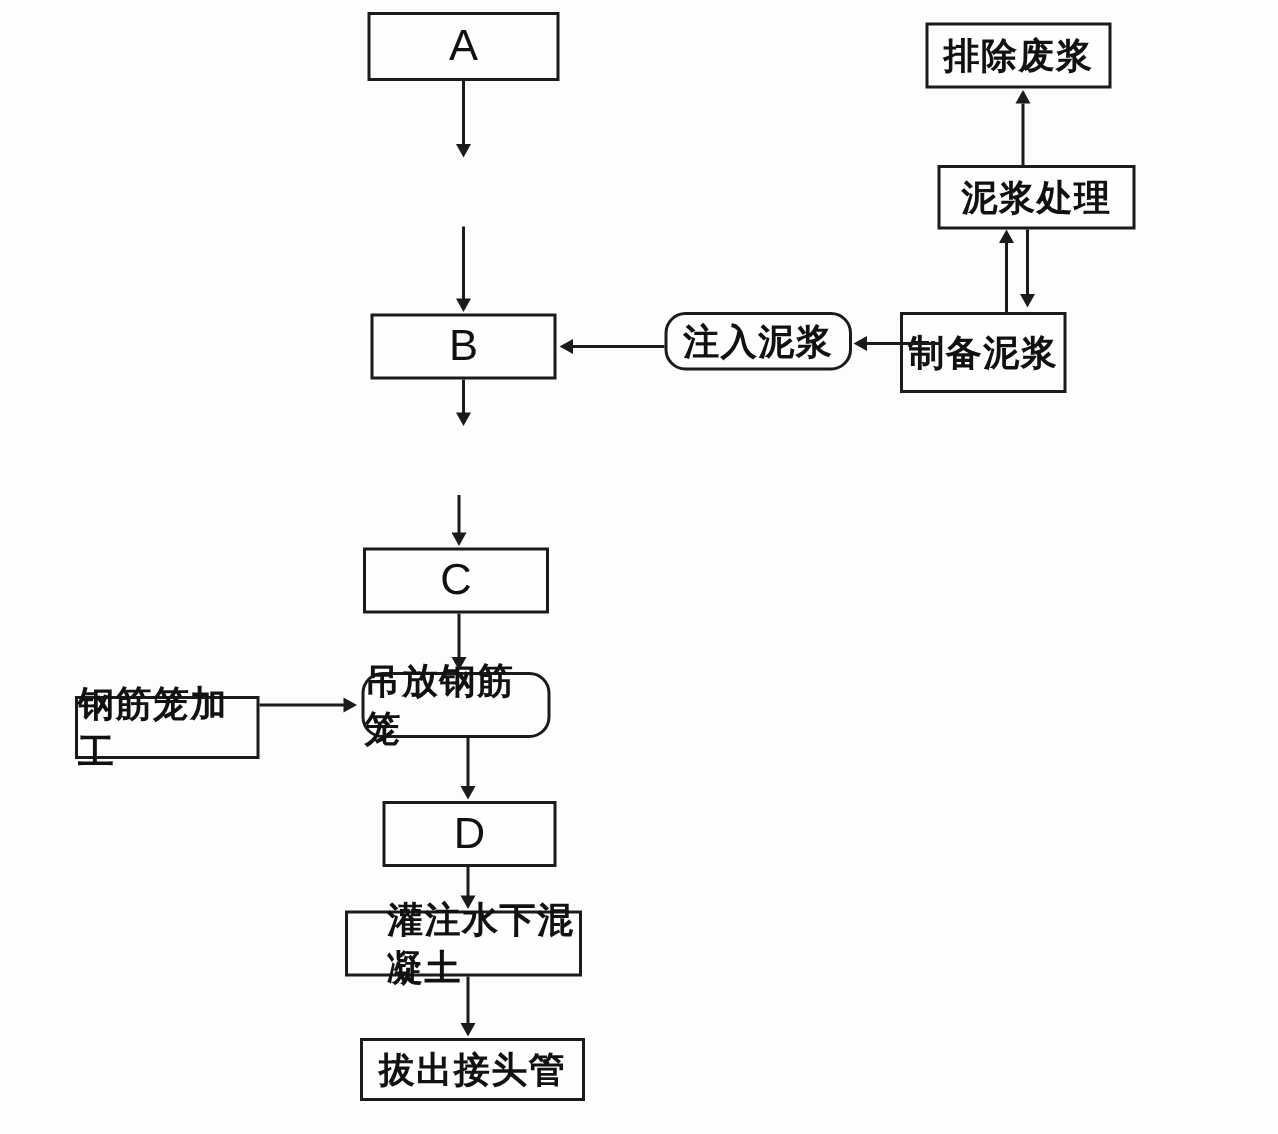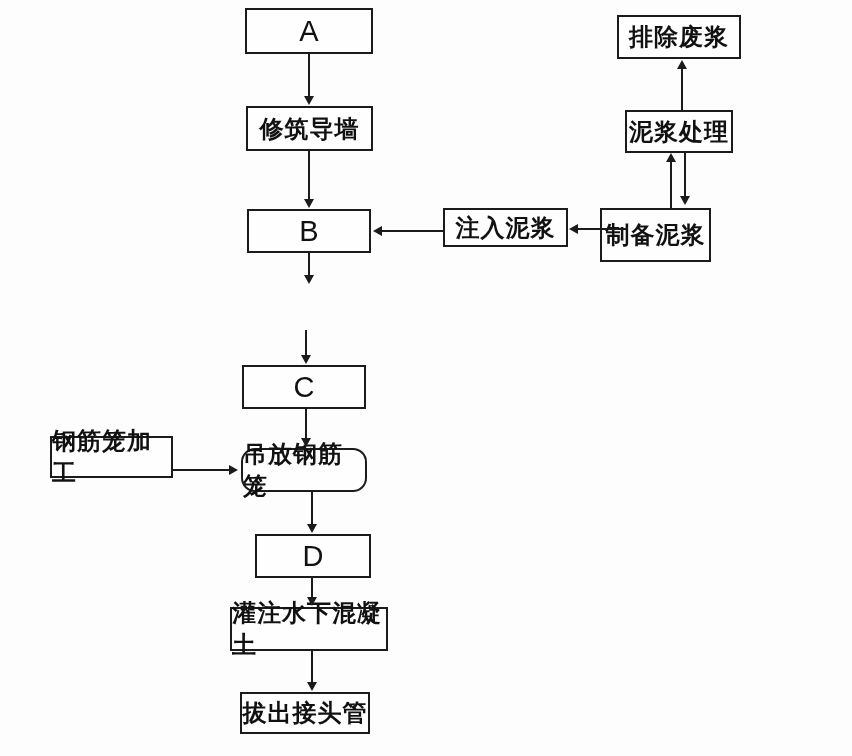--- a/index.html
+++ b/index.html
@@ -80,9 +80,6 @@
     <span>A</span>
   </div>
 
-  <div class="node node-cn" style="left:246px; top:106px; width:127px; height:45px;">
-    <span>修筑导墙</span>
-  </div>
 
   <div class="node node-letter" style="left:247px; top:209px; width:124px; height:44px;">
     <span>B</span>

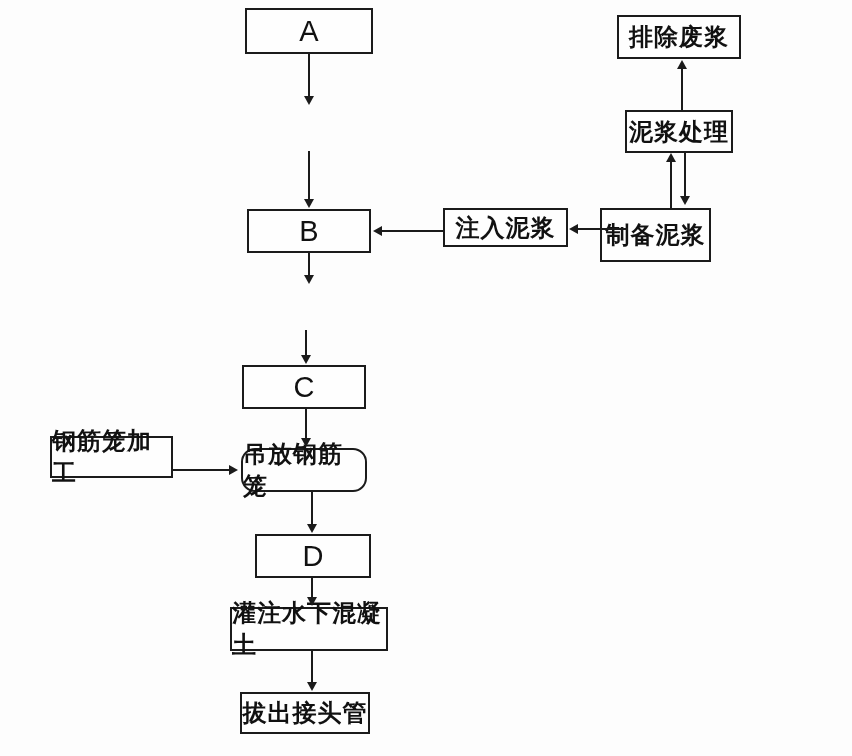--- a/index.html
+++ b/index.html
@@ -118,7 +118,7 @@
     <span>排除废浆</span>
   </div>
 
-  <div class="node node-cn" style="left:625px; top:110px; width:108px; height:43px;">
+  <div class="node node-cn" style="left:625px; top:110px; width:132px; height:43px;">
     <span>泥浆处理</span>
   </div>
 

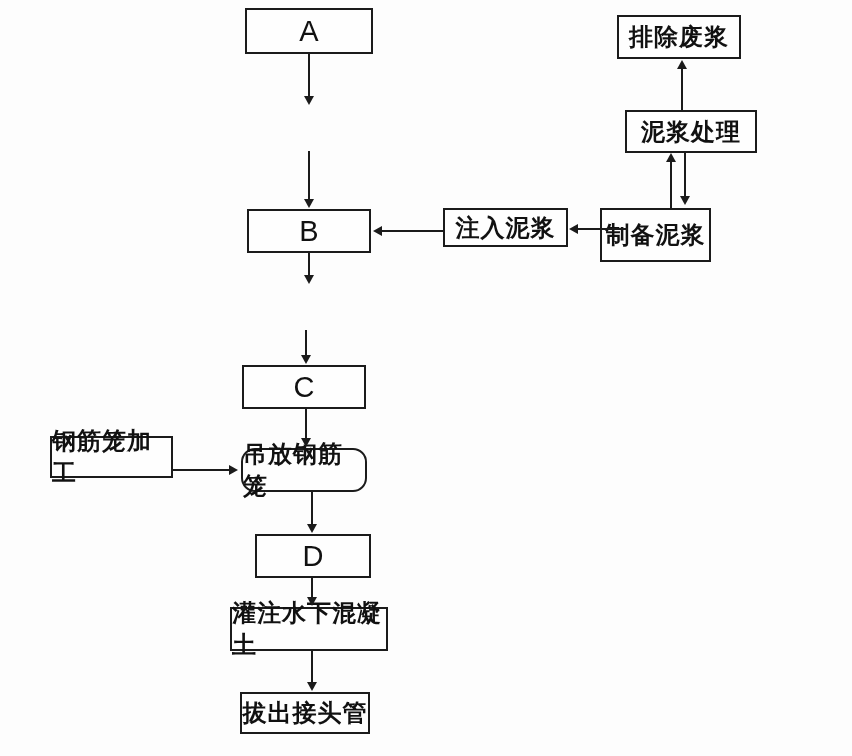--- a/index.html
+++ b/index.html
@@ -110,7 +110,7 @@
     <span>拔出接头管</span>
   </div>
 
-  <div class="node node-cn" style="left:443px; top:208px; width:125px; height:39px;">
+  <div class="node node-cn" style="left:443px; top:208px; width:125px; height:39px;border-radius:14px;">
     <span>注入泥浆</span>
   </div>
 

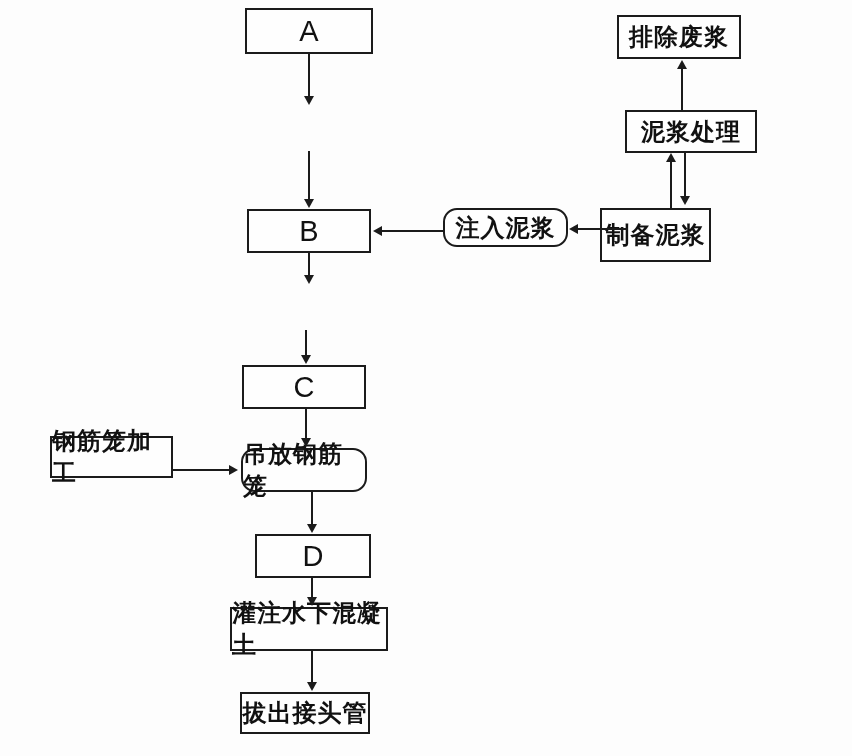--- a/index.html
+++ b/index.html
@@ -90,7 +90,7 @@
     <span>C</span>
   </div>
 
-  <div class="node node-cn" style="left:50px; top:436px; width:123px; height:42px;">
+  <div class="node node-cn" style="left:50px; top:464px; width:123px; height:42px;">
     <span>钢筋笼加工</span>
   </div>
 

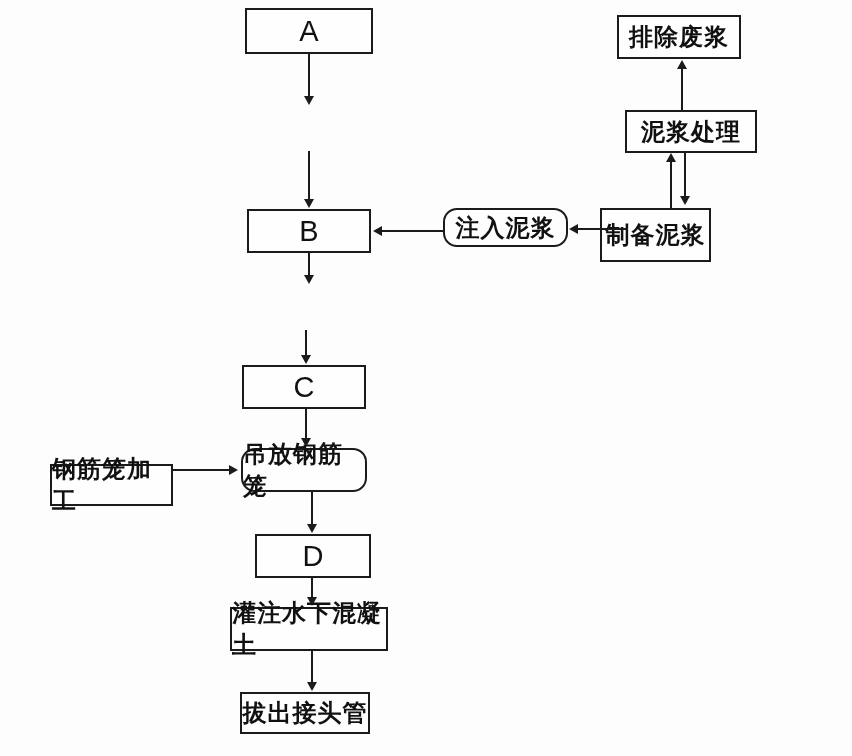--- a/index.html
+++ b/index.html
@@ -102,7 +102,7 @@
     <span>D</span>
   </div>
 
-  <div class="node node-cn" style="left:230px; top:607px; width:158px; height:44px;">
+  <div class="node node-cn" style="left:230px; top:607px; width:158px; height:44px;padding-left:26px;">
     <span>灌注水下混凝土</span>
   </div>
 

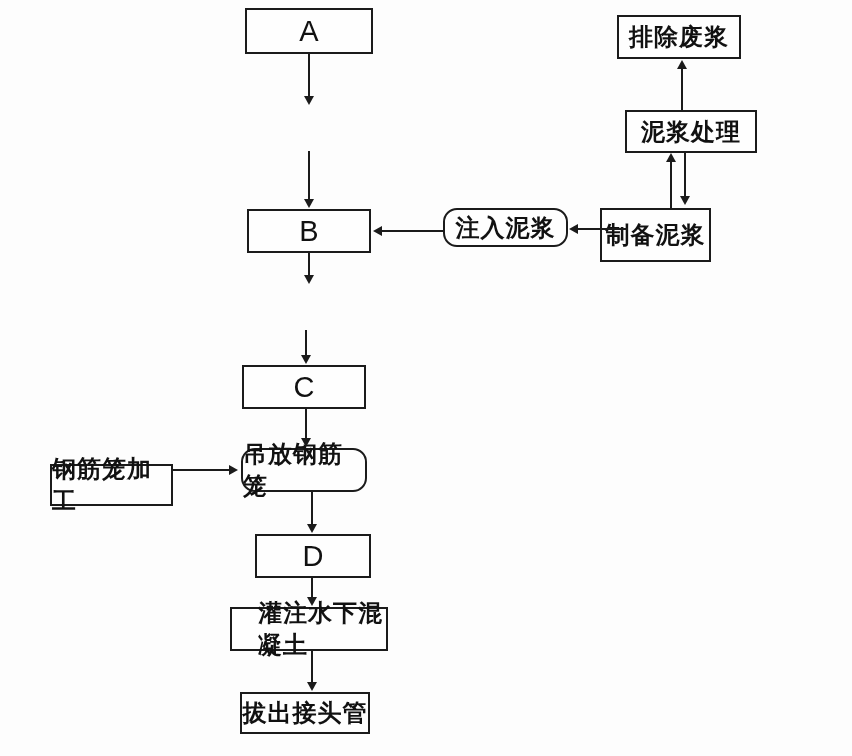--- a/index.html
+++ b/index.html
@@ -106,7 +106,7 @@
     <span>灌注水下混凝土</span>
   </div>
 
-  <div class="node node-cn" style="left:240px; top:692px; width:130px; height:42px;">
+  <div class="node node-cn" style="left:240px; top:692px; width:150px; height:42px;">
     <span>拔出接头管</span>
   </div>
 

